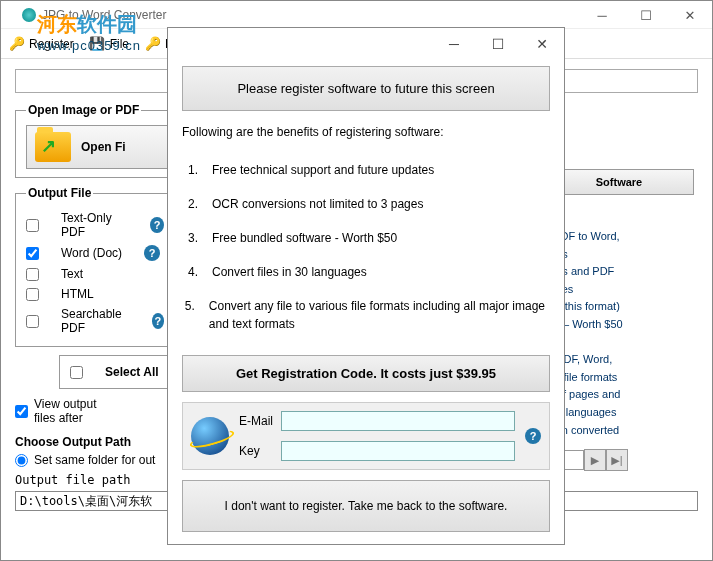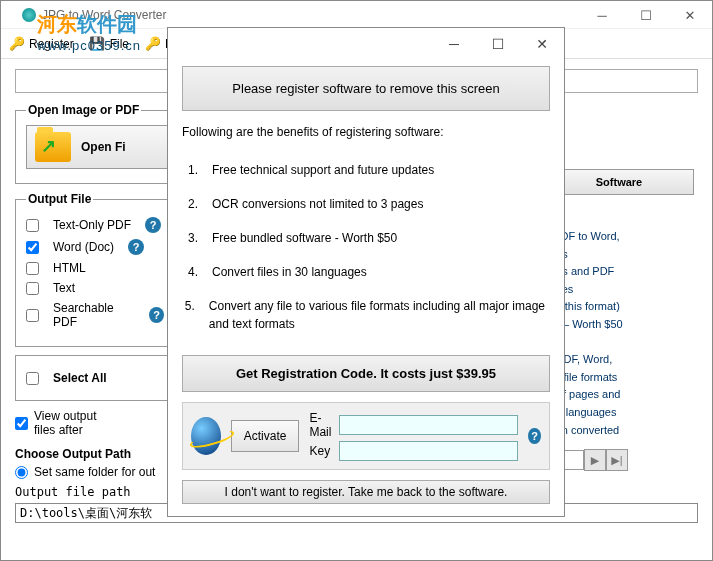--- a/index.html
+++ b/index.html
@@ -200,7 +200,7 @@
     <div class="mbtn">✕</div>
   </div>
   <div class="modal-body">
-    <div class="reg-banner">Please register software to remove this screen</div>
+    <div class="reg-banner">Please register software to future this screen</div>
     <div class="benef-intro">Following are the benefits of registering software:</div>
     <ol class="benef-list" id="benefits">
         <li>

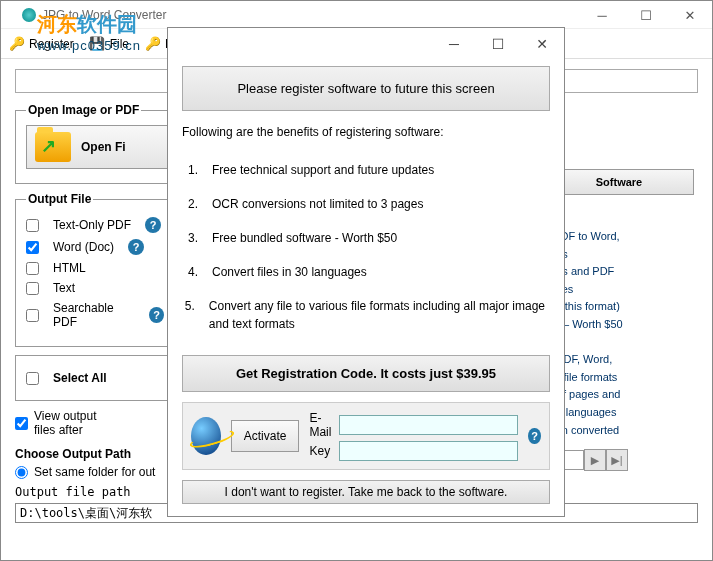--- a/index.html
+++ b/index.html
@@ -25,7 +25,7 @@
 .content { padding: 10px 14px; position: relative; }
 .addressbar { height: 24px; border: 1px solid #aaa; background: #fff; margin-bottom: 10px; }
 
-fieldset { border: 1px solid #999; padding: 8px 10px 14px; margin-bottom: 8px; }
+fieldset { border: 1px solid #999; padding: 8px 10px 8px; margin-bottom: 8px; }
 legend { font-weight: bold; font-size: 12px; padding: 0 2px; }
 .open-btn { display: flex; align-items: center; gap: 10px; background: linear-gradient(#f8f8f8,#e4e4e4); border: 1px solid #999; padding: 6px 18px 6px 8px; width: 150px; font-weight: bold; }
 .folder-icon { width: 36px; height: 30px; background: linear-gradient(#ffd040,#f0a000); border-radius: 3px; position: relative; }

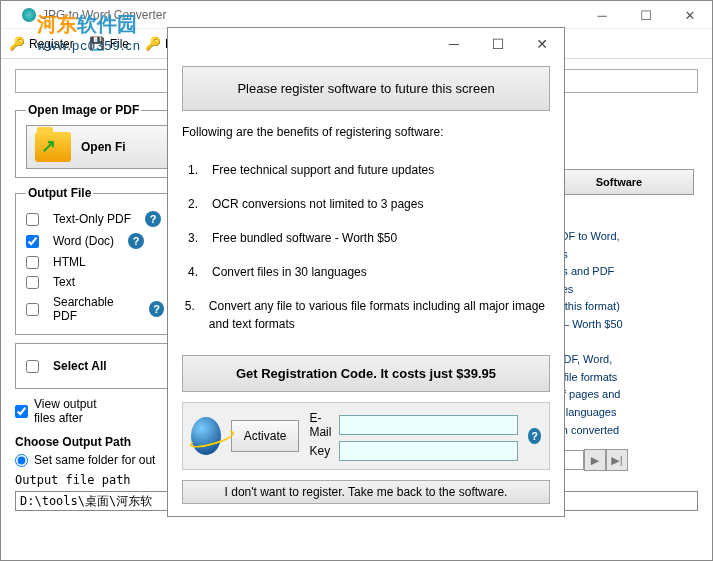--- a/index.html
+++ b/index.html
@@ -32,7 +32,7 @@
 .folder-icon::after { content:""; position:absolute; top:-5px; left:2px; width:16px; height:6px; background:#ffd040; border-radius:2px 2px 0 0; }
 .folder-icon .arrow { position:absolute; top:3px; left:6px; color:#2a2; font-size:18px; font-weight:bold; }
 
-.out-row { display: flex; align-items: center; gap: 14px; padding: 3px 0; }
+.out-row { display: flex; align-items: center; gap: 22px; padding: 3px 0; }
 .out-row input[type=checkbox] { width: 13px; height: 13px; }
 .help-ic { width: 16px; height: 16px; background: #27a; color: #fff; border-radius: 50%; font-size: 11px; font-weight: bold; display: flex; align-items: center; justify-content: center; }
 

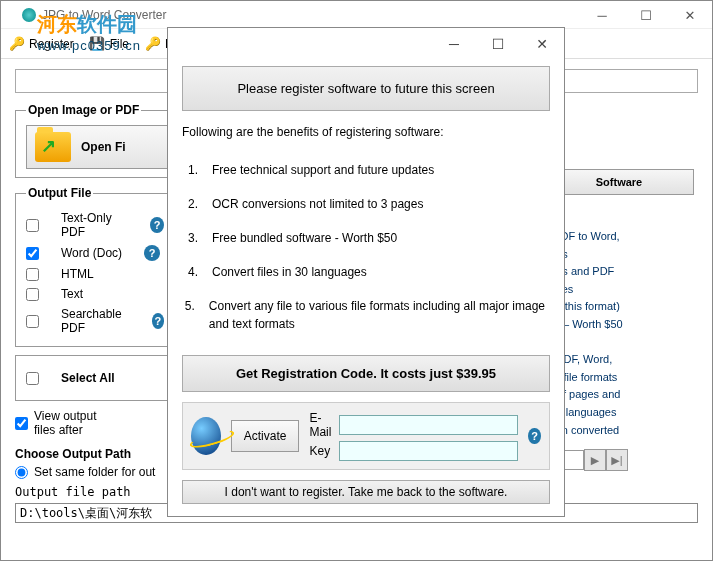--- a/index.html
+++ b/index.html
@@ -132,11 +132,11 @@
         </label>
         <label class="out-row">
           <input type="checkbox" style="">
+          <span>Text</span>
+        </label>
+        <label class="out-row">
+          <input type="checkbox" style="">
           <span>HTML</span>
-        </label>
-        <label class="out-row">
-          <input type="checkbox" style="">
-          <span>Text</span>
         </label>
         <label class="out-row">
           <input type="checkbox" style="">

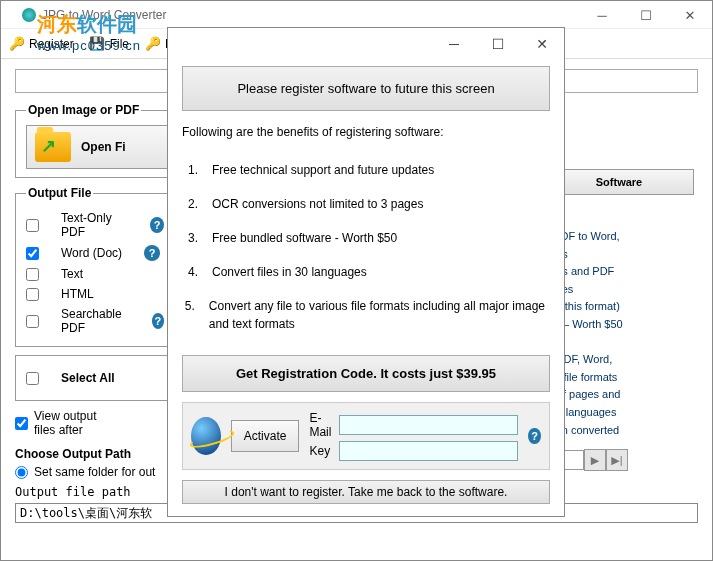--- a/index.html
+++ b/index.html
@@ -36,7 +36,7 @@
 .out-row input[type=checkbox] { width: 13px; height: 13px; }
 .help-ic { width: 16px; height: 16px; background: #27a; color: #fff; border-radius: 50%; font-size: 11px; font-weight: bold; display: flex; align-items: center; justify-content: center; }
 
-.selectall { border: 1px solid #999; padding: 12px 10px; margin-bottom: 8px; width: 160px; }
+.selectall { border: 1px solid #999; padding: 6px 10px; margin-bottom: 8px; width: 160px; margin-left: 44px; }
 .viewafter { display: flex; align-items: center; gap: 6px; margin: 6px 0 10px; }
 .chout { font-weight: bold; margin: 4px 0; }
 .radiorow { display: flex; align-items: center; gap: 6px; margin-bottom: 6px; }

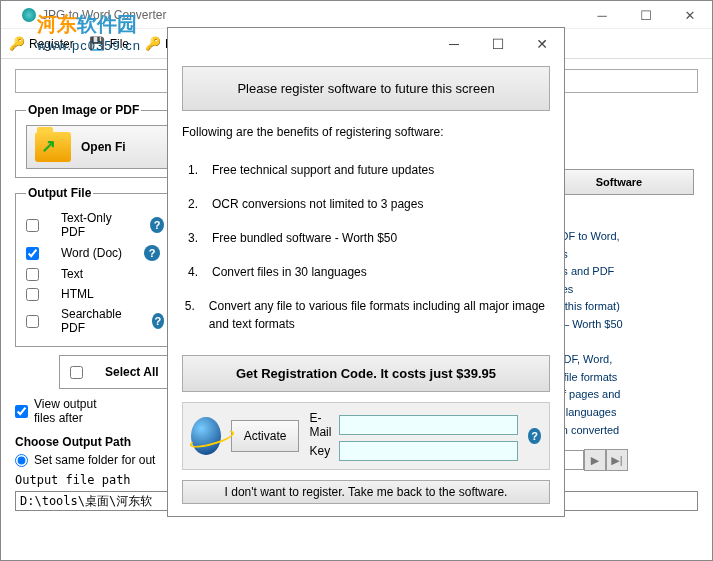--- a/index.html
+++ b/index.html
@@ -67,7 +67,7 @@
 .globe { width: 38px; height: 38px; border-radius: 50%; background: radial-gradient(circle at 35% 30%, #7cf, #037); position: relative; }
 .globe::after { content:""; position:absolute; top:16px; left:-2px; width:42px; height:8px; border:2px solid #fc0; border-radius:50%; border-top-color:transparent; transform: rotate(-16deg); }
 .act-btn { background: linear-gradient(#fafafa,#e4e4e4); border: 1px solid #999; padding: 8px 12px; font-size: 12px; }
-.act-fields { flex: 1; display: grid; grid-template-columns: auto 1fr; gap: 2px 8px; align-items: center; font-size: 12px; }
+.act-fields { flex: 1; display: grid; grid-template-columns: auto 1fr; gap: 10px 8px; align-items: center; font-size: 12px; }
 .act-fields input { height: 20px; border: 1px solid #7aa; background: #eff; }
 .noreg { background: linear-gradient(#f2f2f2,#e0e0e0); border: 1px solid #aaa; padding: 4px; text-align: center; font-size: 12px; margin-top: 10px; }
 </style>

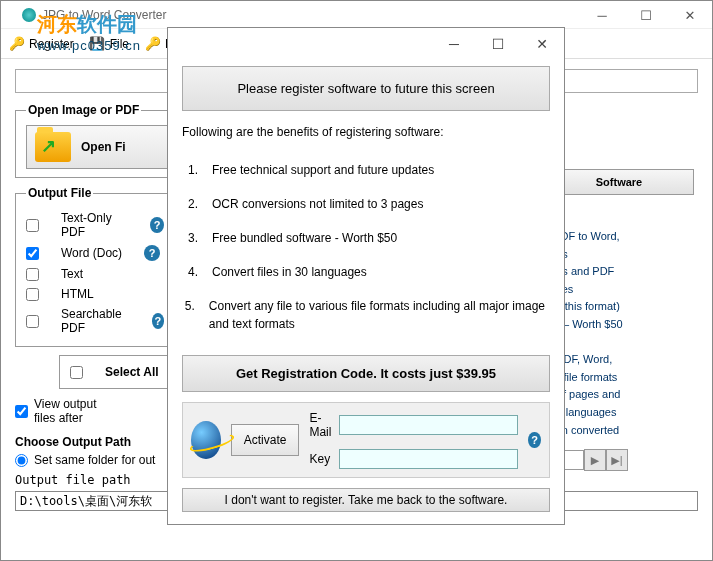--- a/index.html
+++ b/index.html
@@ -227,7 +227,6 @@
     <div class="getcode">Get Registration Code. It costs just $39.95</div>
     <div class="act-row">
       <div class="globe"></div>
-      <button class="act-btn">Activate</button>
       <div class="act-fields">
         <span>E-Mail</span>
         <input style="">

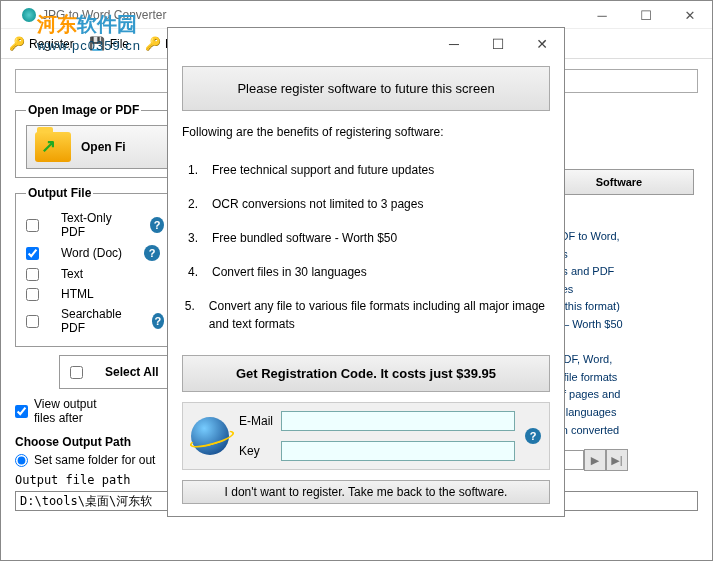--- a/index.html
+++ b/index.html
@@ -69,7 +69,7 @@
 .act-btn { background: linear-gradient(#fafafa,#e4e4e4); border: 1px solid #999; padding: 8px 12px; font-size: 12px; }
 .act-fields { flex: 1; display: grid; grid-template-columns: auto 1fr; gap: 10px 8px; align-items: center; font-size: 12px; }
 .act-fields input { height: 20px; border: 1px solid #7aa; background: #eff; }
-.noreg { background: linear-gradient(#f2f2f2,#e0e0e0); border: 1px solid #aaa; padding: 4px; text-align: center; font-size: 12px; margin-top: 10px; }
+.noreg { background: linear-gradient(#f2f2f2,#e0e0e0); border: 1px solid #aaa; padding: 18px; text-align: center; font-size: 12px; margin-top: 10px; }
 </style>
 </head>
 <body>

